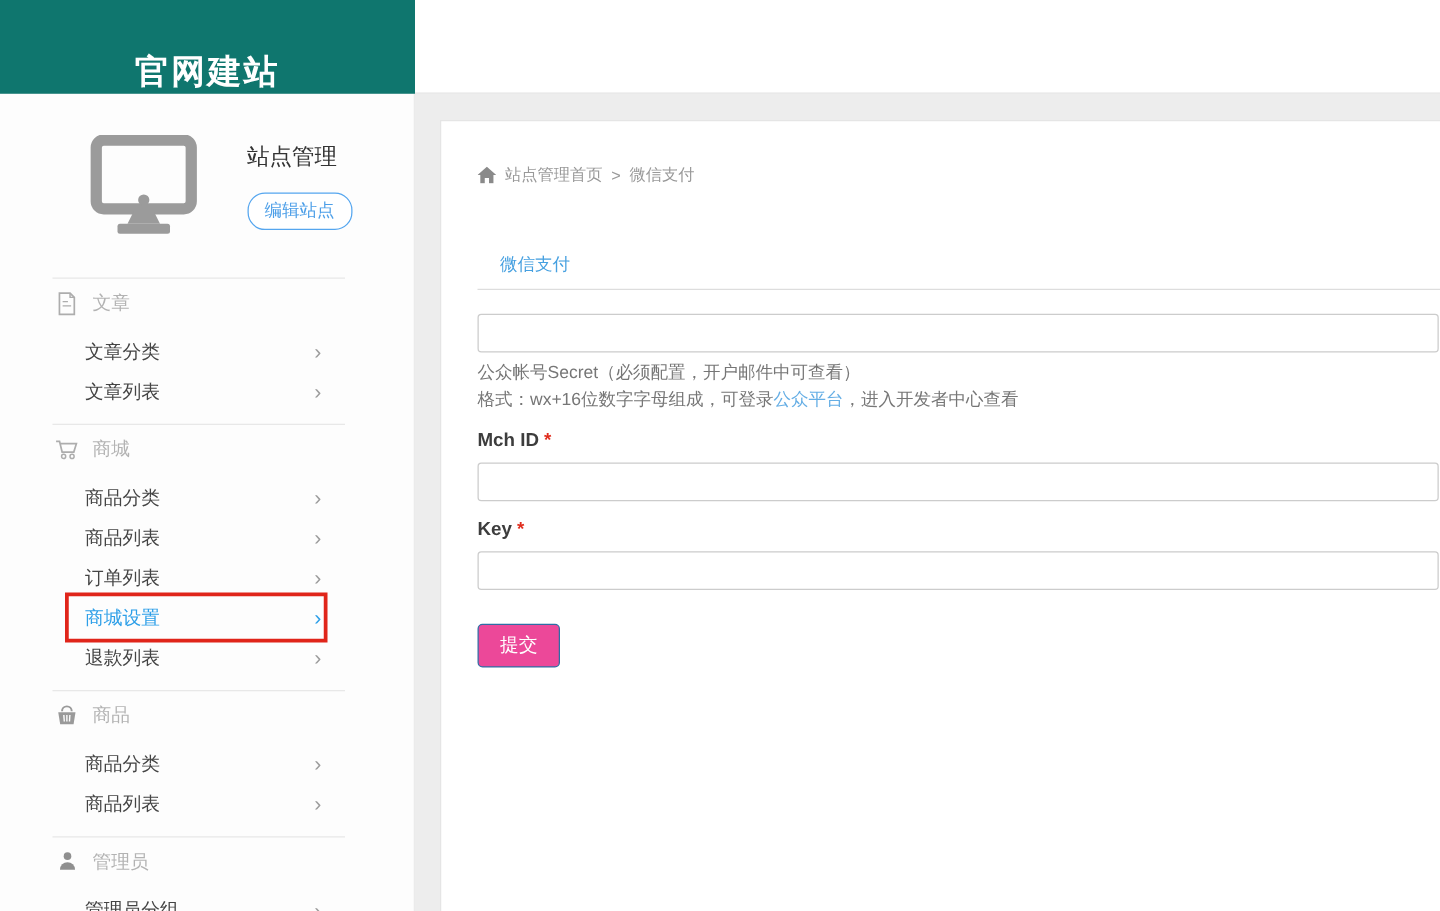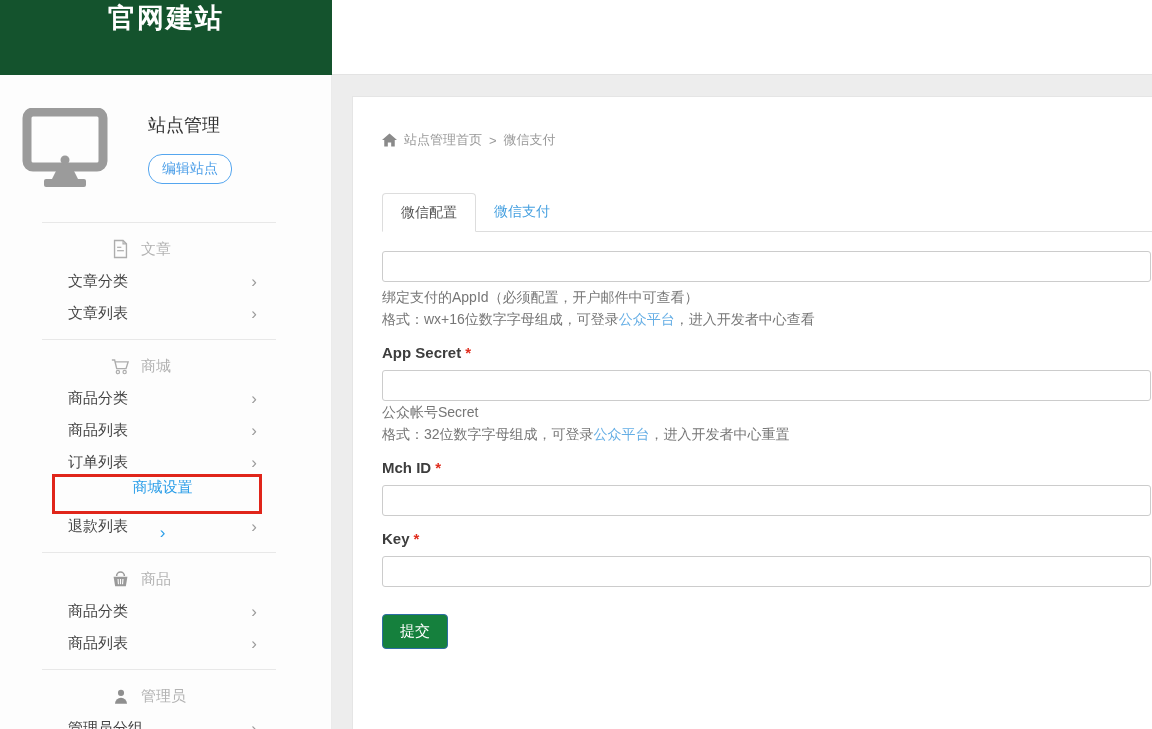--- a/index.html
+++ b/index.html
@@ -8,7 +8,7 @@
 
   
   .logo-block { position:absolute; top:0; left:0; width:332px; height:75px;
-    background:#14532d; display:flex; align-items:flex-start; justify-content:center; z-index:3; }
+    background:#0f766e; display:flex; align-items:flex-end; justify-content:center; z-index:3; }
   .logo-text { color:#fff; font-size:27px; font-weight:bold; letter-spacing:2px; }
   .topbar { position:absolute; top:0; left:332px; right:0; height:75px;
     background:#fff; border-bottom:1px solid #e3e3e3; z-index:2; }

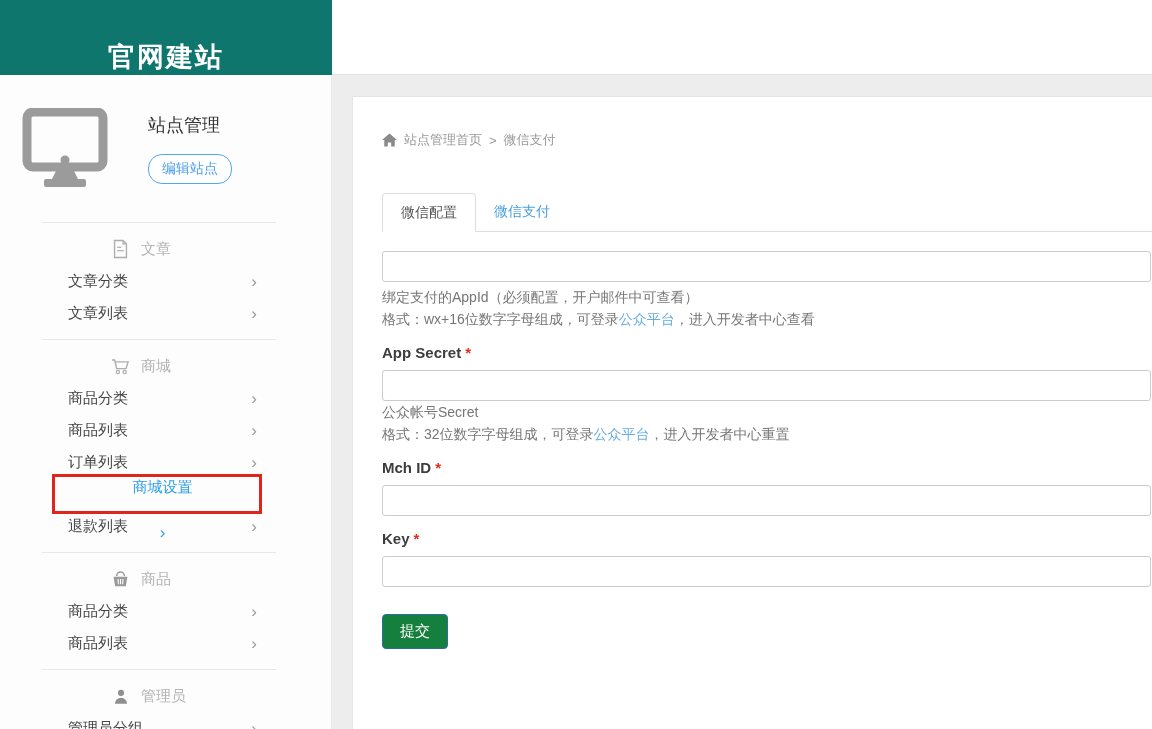--- a/index.html
+++ b/index.html
@@ -16,7 +16,7 @@
   
   .sidebar { position:absolute; top:75px; left:0; width:332px; bottom:0;
     background:#fdfdfd; border-right:1px solid #ebebeb; z-index:2; overflow:hidden; }
-  .site-card { display:flex; padding:33px 0 24px 22px; }
+  .site-card { display:flex; padding:33px 0 24px 22px;justify-content:center; }
   .monitor-wrap { width:86px; height:80px; }
   .site-info { margin-left:40px; padding-top:5px; }
   .site-title { font-size:18px; color:#333; }

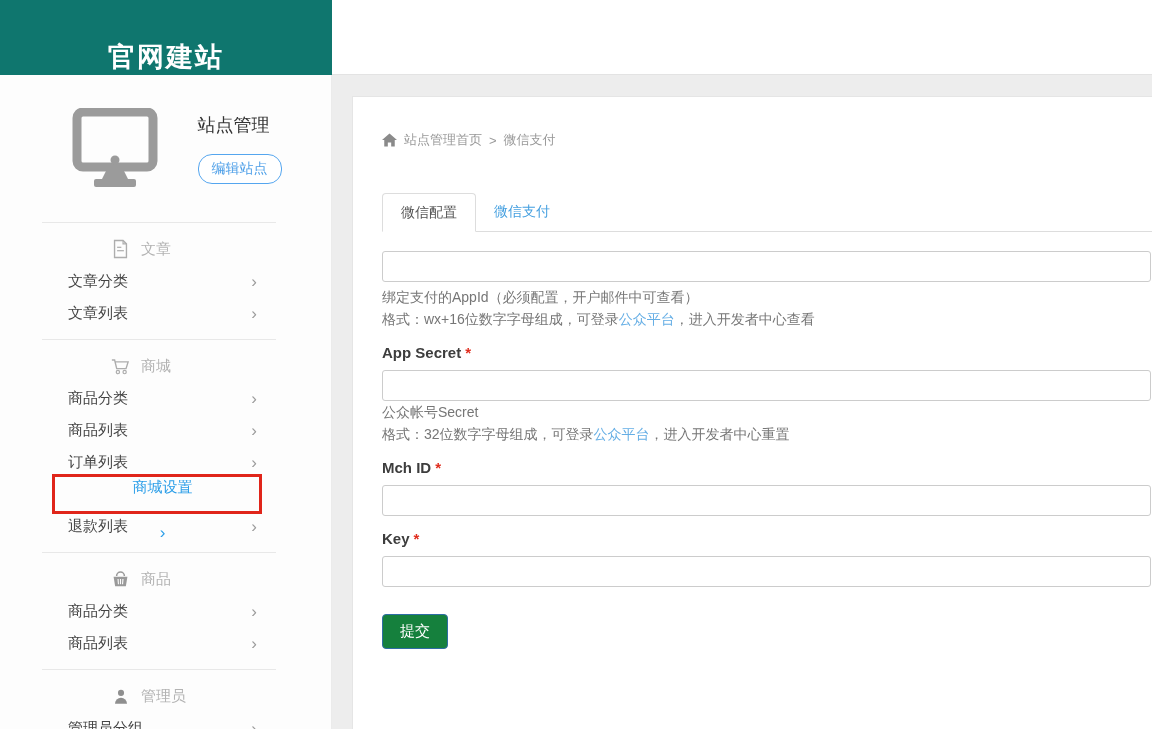--- a/index.html
+++ b/index.html
@@ -205,7 +205,6 @@
   </div>
 
   <div class="tabs">
-    <div class="tab active">微信配置</div>
     <div class="tab inactive">微信支付</div>
   </div>
 

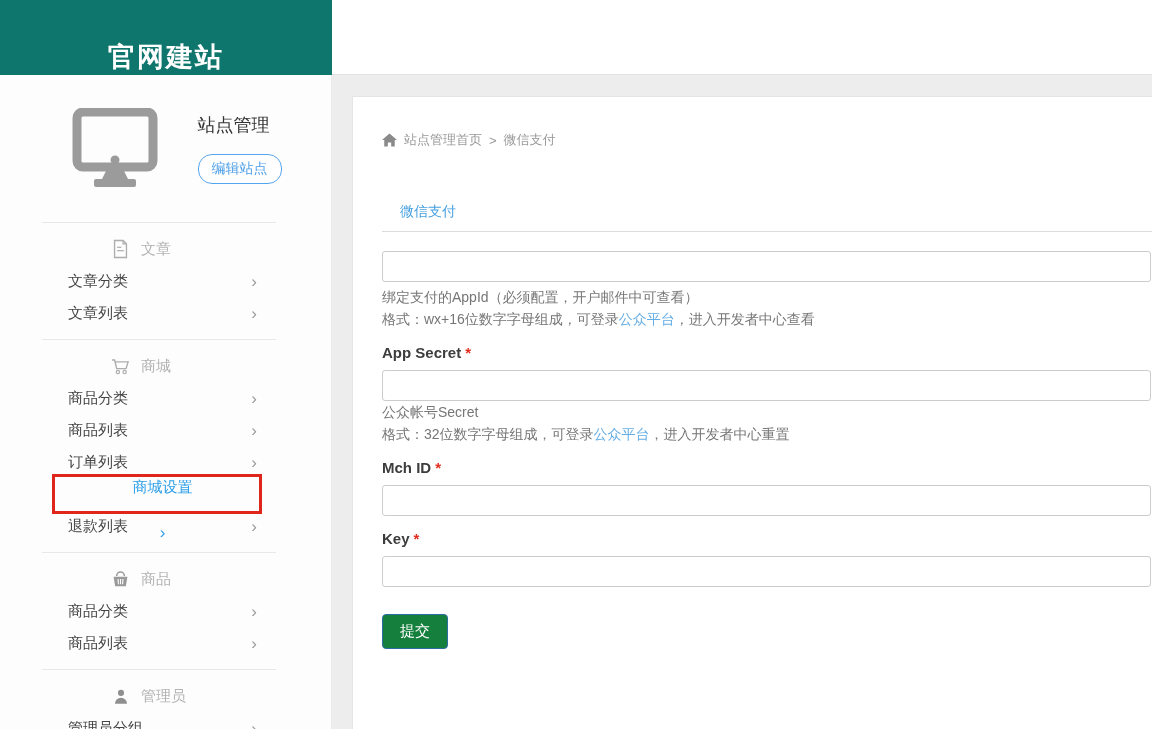--- a/index.html
+++ b/index.html
@@ -24,7 +24,7 @@
     border:1px solid #55a6ef; color:#4d9fe8; font-size:14px; padding:5px 13px;
     border-radius:14px; cursor:pointer; font-family:inherit; }
   .divider { border:0; border-top:1px solid #e8e8e8; margin:10px 55px 10px 42px; }
-  .section-header { height:32px; display:flex; align-items:center; padding-left:68px;margin-left:43px; }
+  .section-header { height:32px; display:flex; align-items:flex-start; padding-left:44px; }
   .section-header .icon { width:19px; display:flex; justify-content:center; }
   .section-label { margin-left:11px; font-size:15px; color:#b3b3b3; }
   .menu-item { position:relative; height:32px; display:flex; align-items:center;

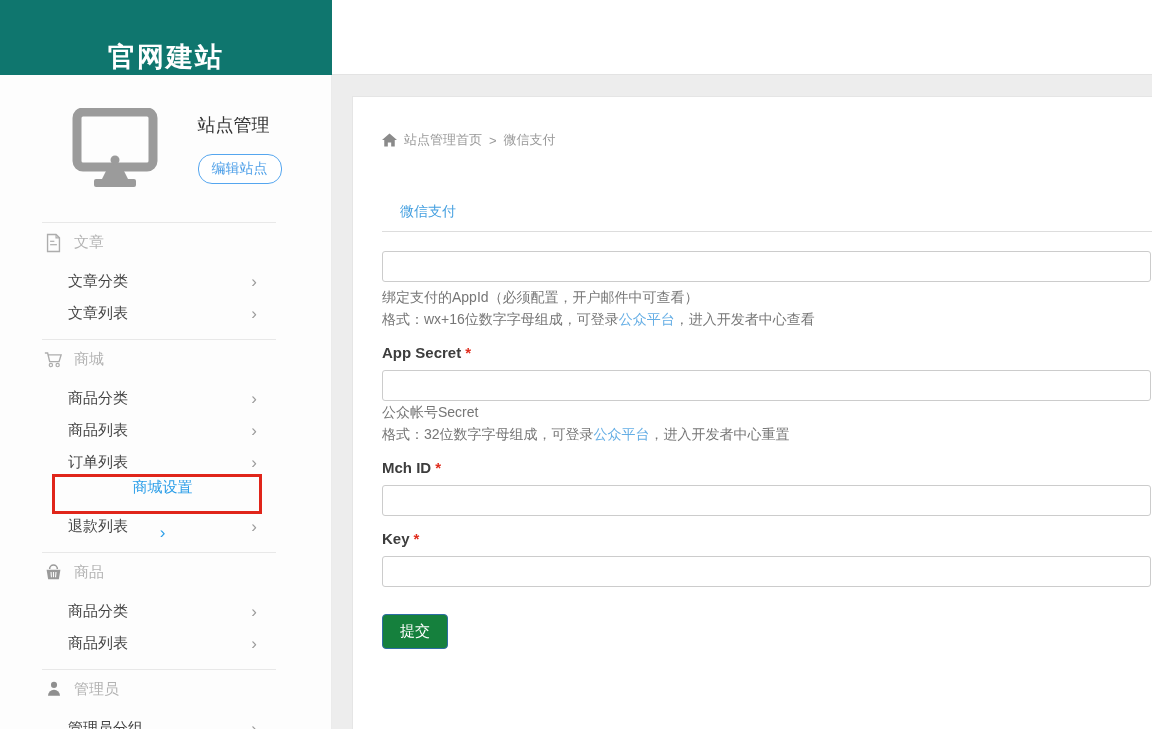--- a/index.html
+++ b/index.html
@@ -212,7 +212,7 @@
 
     <div class="field">
       <input class="text-input" type="text" value="" style="">
-      <div class="help">绑定支付的AppId（必须配置，开户邮件中可查看）</div>
+      <div class="help">公众帐号Secret（必须配置，开户邮件中可查看）</div>
       <div class="help">
         <span>格式：wx+16位数字字母组成，可登录</span><span class="lnk">公众平台</span><span>，进入开发者中心查看</span>
       </div>

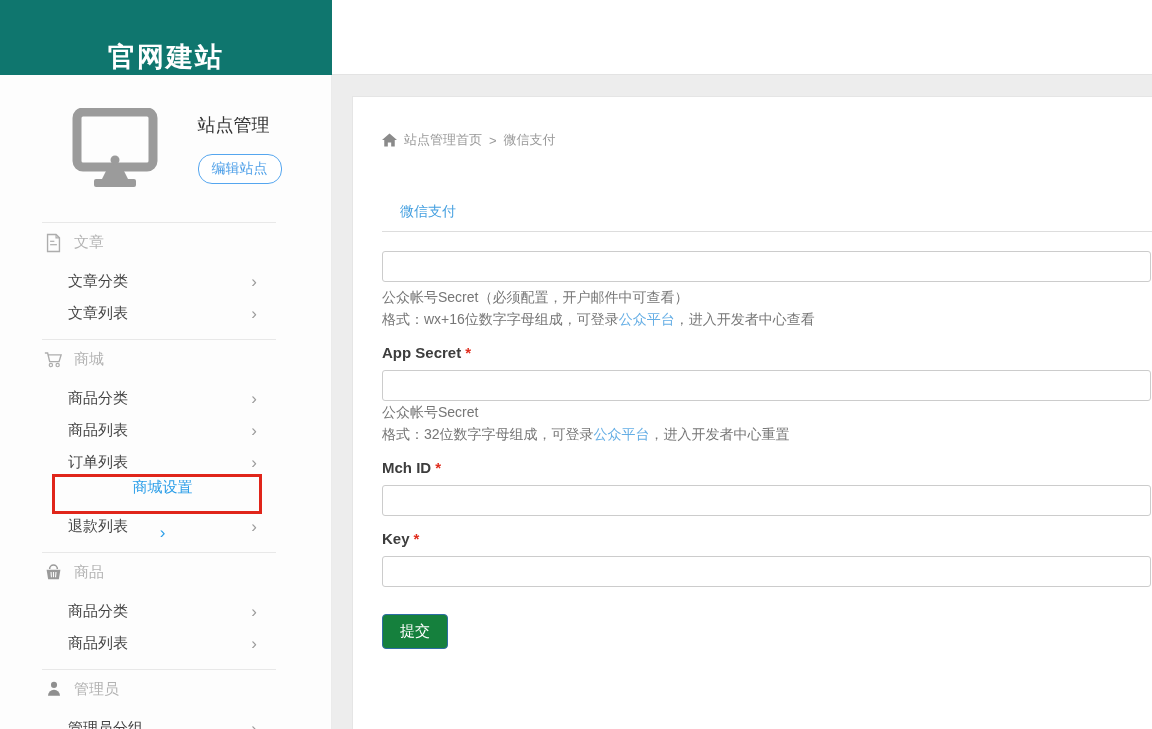--- a/index.html
+++ b/index.html
@@ -218,16 +218,6 @@
       </div>
     </div>
 
-    <div class="field">
-      <div class="field-label">
-        <span>App Secret</span><span class="req">*</span>
-      </div>
-      <input class="text-input" type="text" value="" style="">
-      <div class="help">公众帐号Secret</div>
-      <div class="help">
-        <span>格式：32位数字字母组成，可登录</span><span class="lnk">公众平台</span><span>，进入开发者中心重置</span>
-      </div>
-    </div>
 
     <div class="field">
       <div class="field-label">

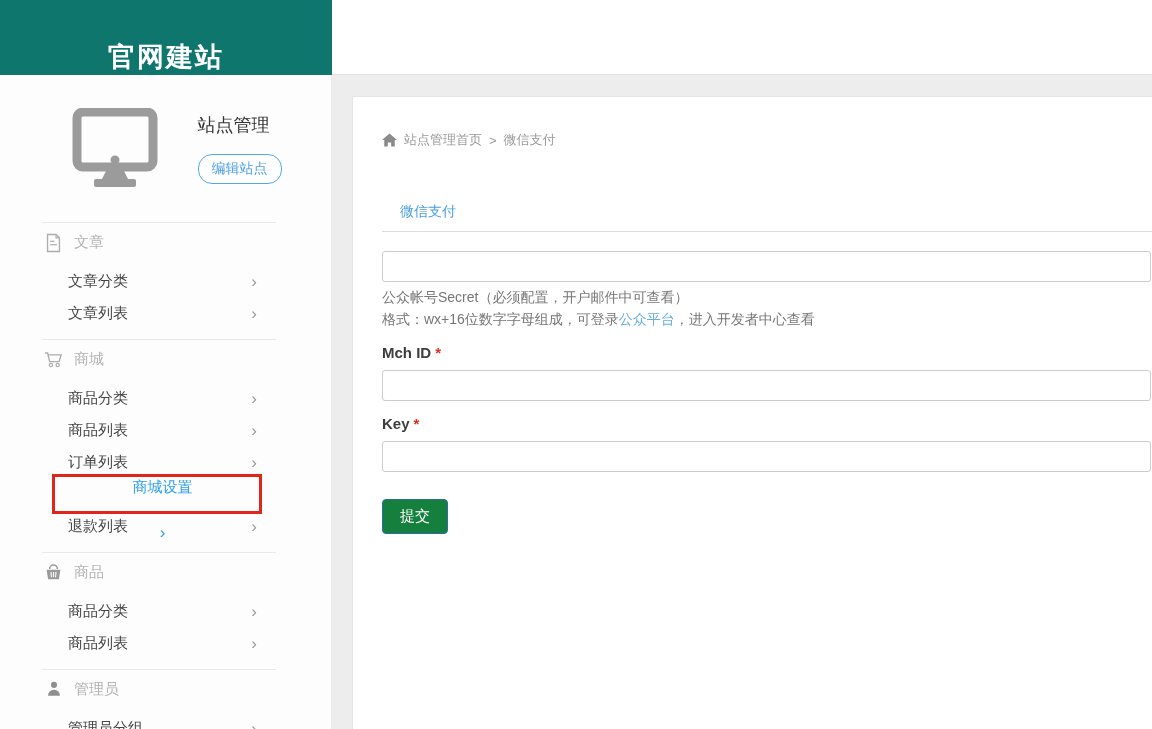--- a/index.html
+++ b/index.html
@@ -31,7 +31,7 @@
     justify-content:space-between; padding:0 74px 0 68px; font-size:15px;
     color:#444; cursor:pointer;gap:27px; }
   .chevron { color:#9c9c9c; font-size:17px; line-height:1; }
-  .menu-item.highlighted { color:#2d9fe8;flex-direction:column; }
+  .menu-item.highlighted { color:#2d9fe8; }
   .menu-item.highlighted .chevron { color:#2d9fe8; }
   .red-box { position:absolute; left:52px; right:69px; top:-4px; bottom:-4px;
     border:3px solid #e0251a; pointer-events:none; }

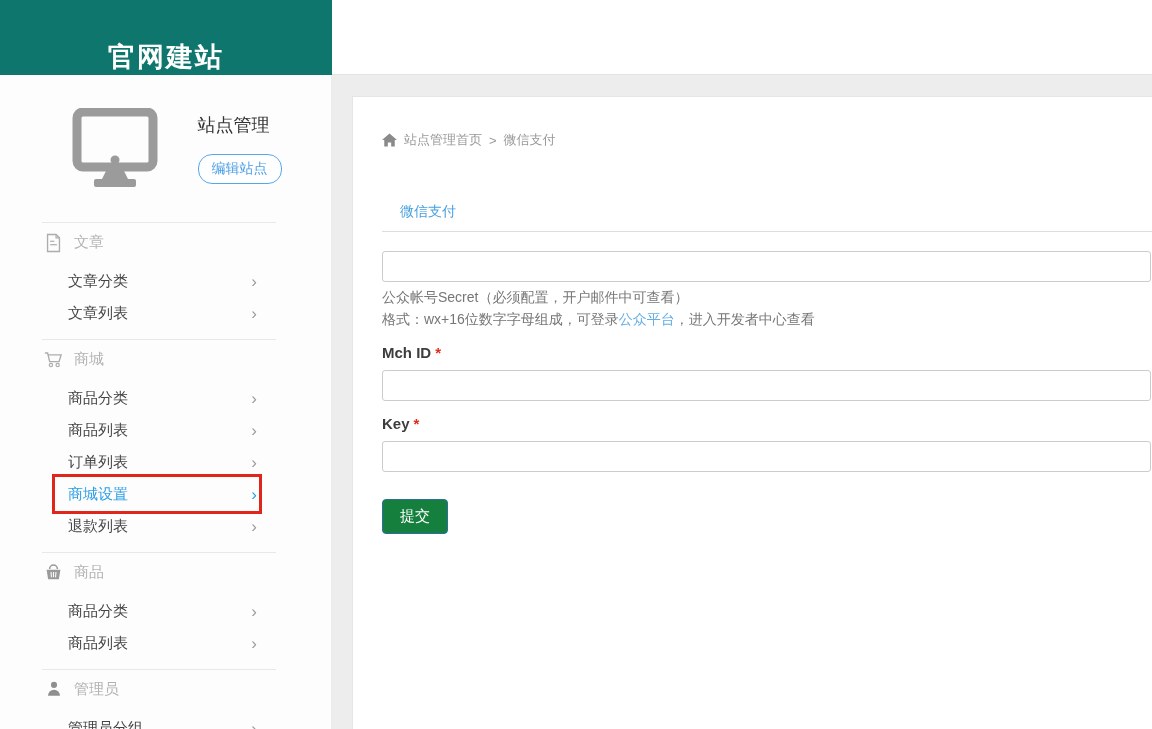--- a/index.html
+++ b/index.html
@@ -58,7 +58,7 @@
   .help { font-size:14px; color:#767676; line-height:22px; }
   .help:first-of-type { margin-top:4px; }
   .help .lnk { color:#65aee5; cursor:pointer; }
-  .submit-btn { margin-top:13px; background:#15803d; border:1px solid #2e6da4;
+  .submit-btn { margin-top:13px; background:#ec4899; border:1px solid #2e6da4;
     color:#fff; font-size:15px; padding:7px 17px; border-radius:4px; cursor:pointer;
     font-family:inherit; }
 </style>

